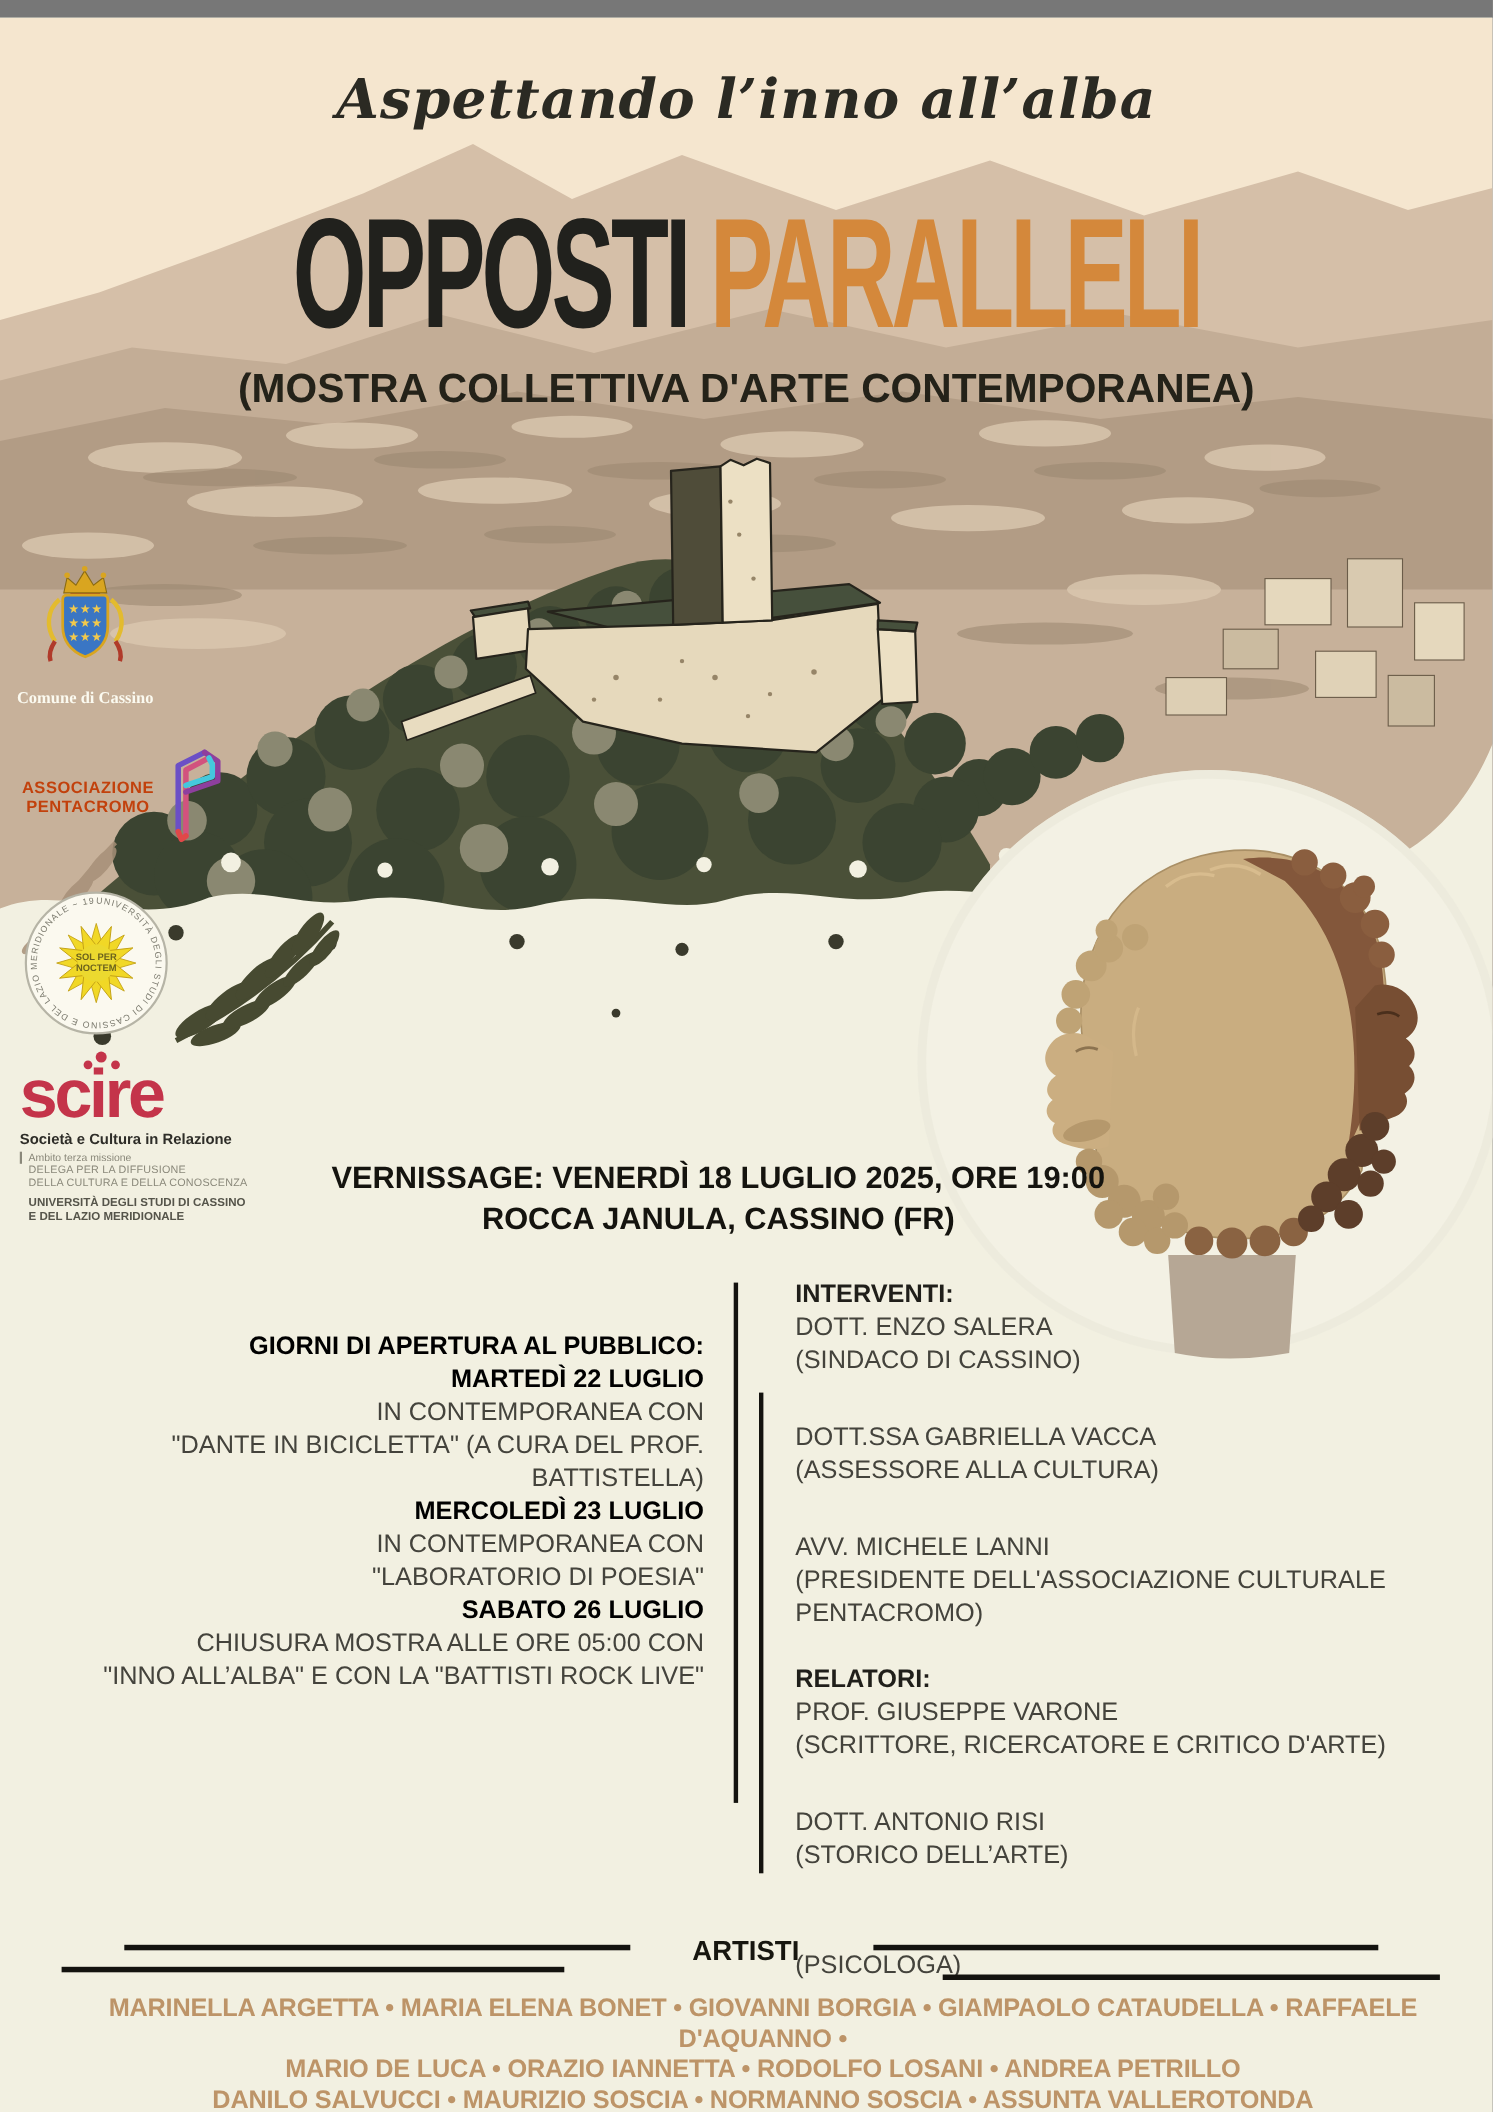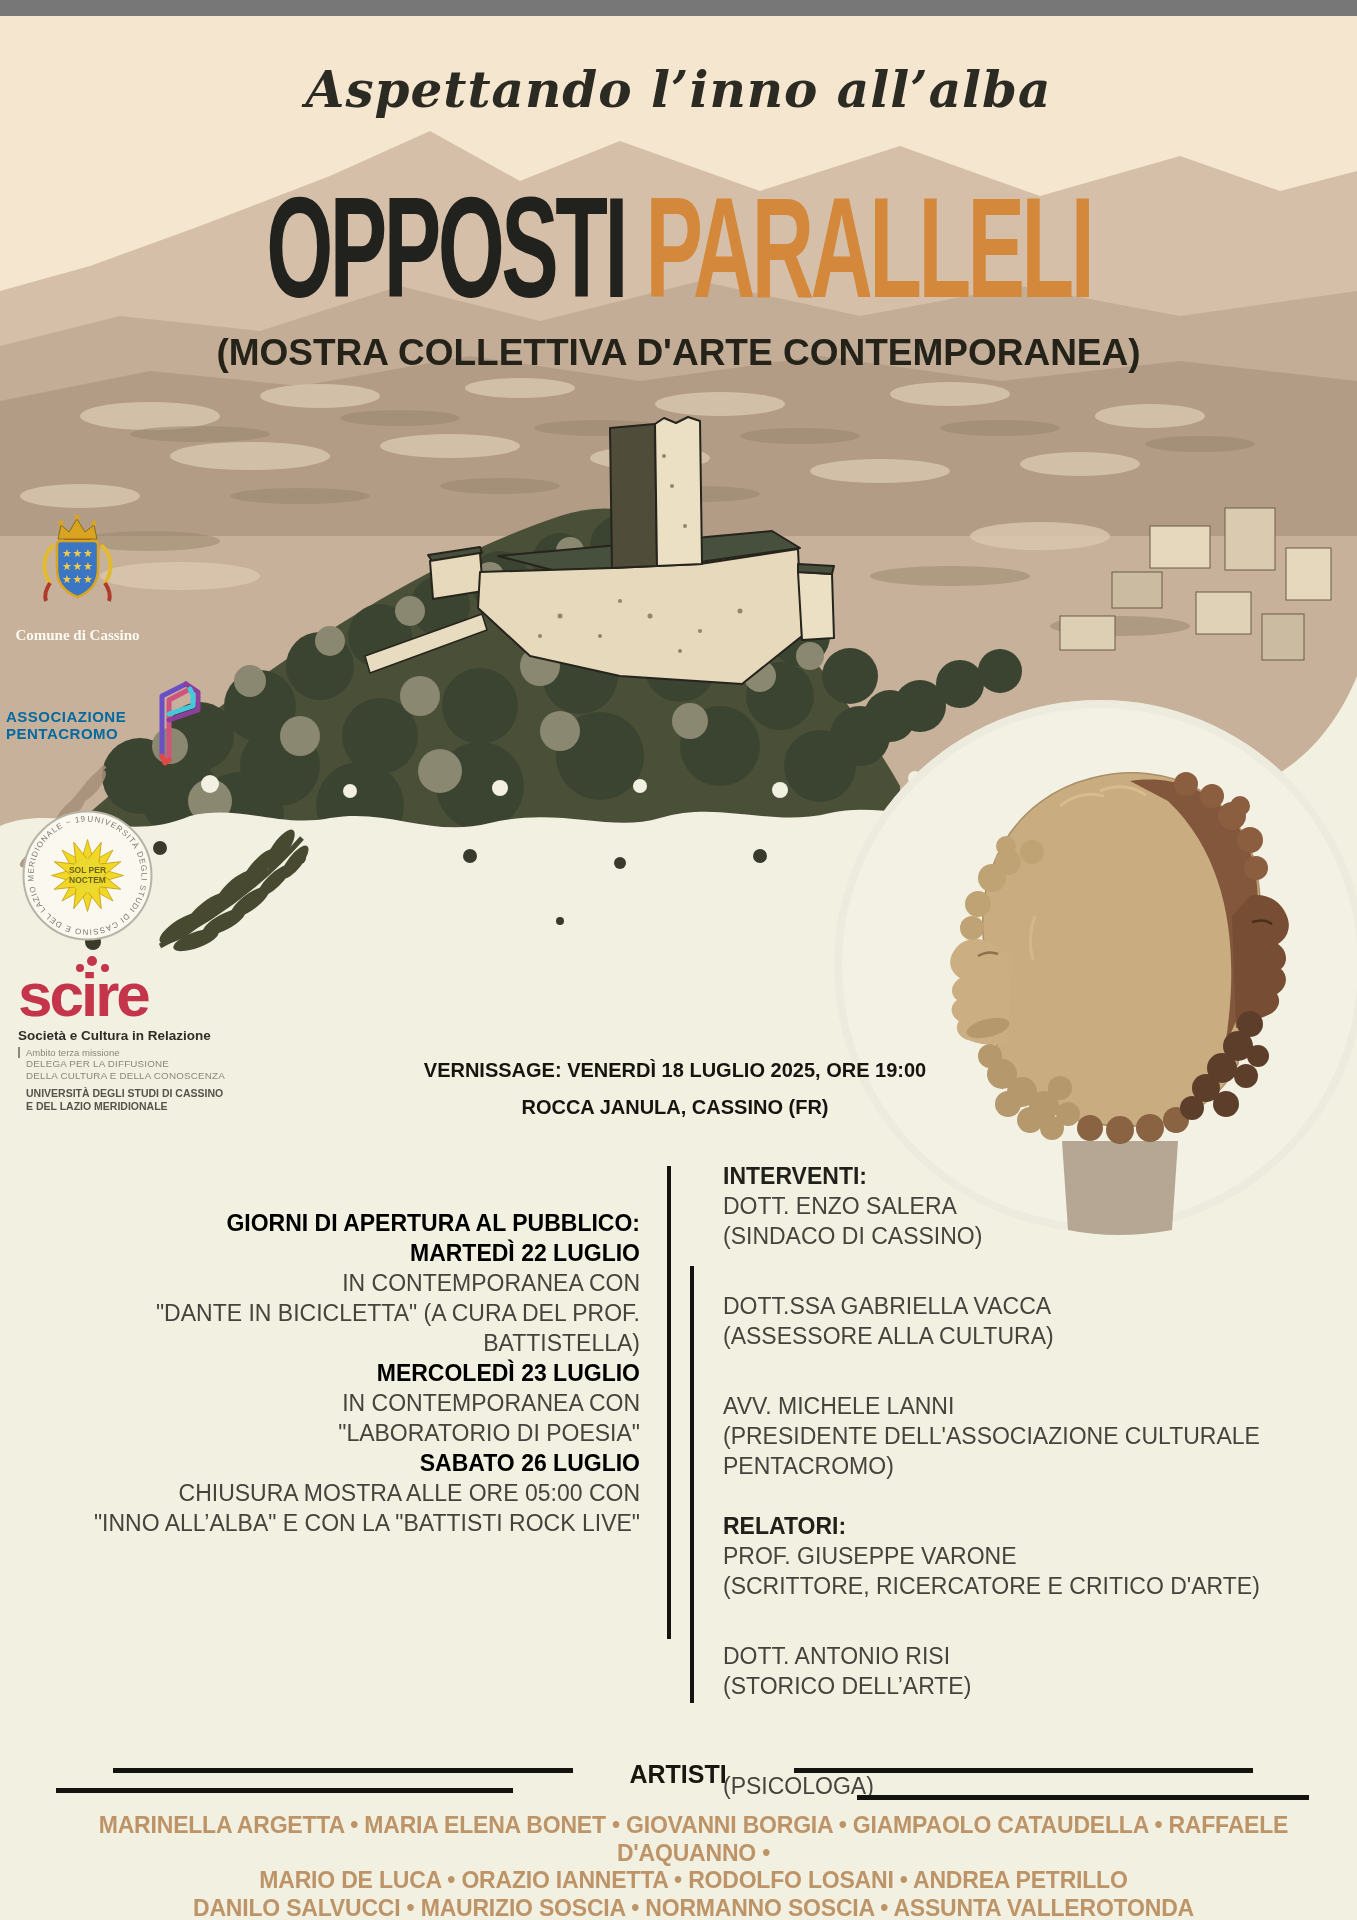--- a/index.html
+++ b/index.html
@@ -19,7 +19,7 @@
   .subtitle{left:0;top:316px;width:100%;text-align:center;font-size:37px;font-weight:800;color:#242219;letter-spacing:0;}
   
   .comune-label{left:5px;top:611px;width:145px;text-align:center;color:#fbfaf0;font-size:15px;font-weight:700;font-family:Liberation Serif, serif;}
-  .pentacromo-label{left:6px;top:692px;width:148px;text-align:left;color:#0369a1;font-size:15px;font-weight:700;line-height:17px;letter-spacing:.5px;}
+  .pentacromo-label{left:6px;top:692px;width:148px;text-align:center;color:#c2410c;font-size:15px;font-weight:700;line-height:17px;letter-spacing:.5px;}
   
   .scire{left:18px;top:948px;width:230px;}
   .scire-word{position:relative;font-size:62px;font-weight:700;color:#c4344a;letter-spacing:-3px;line-height:62px;}

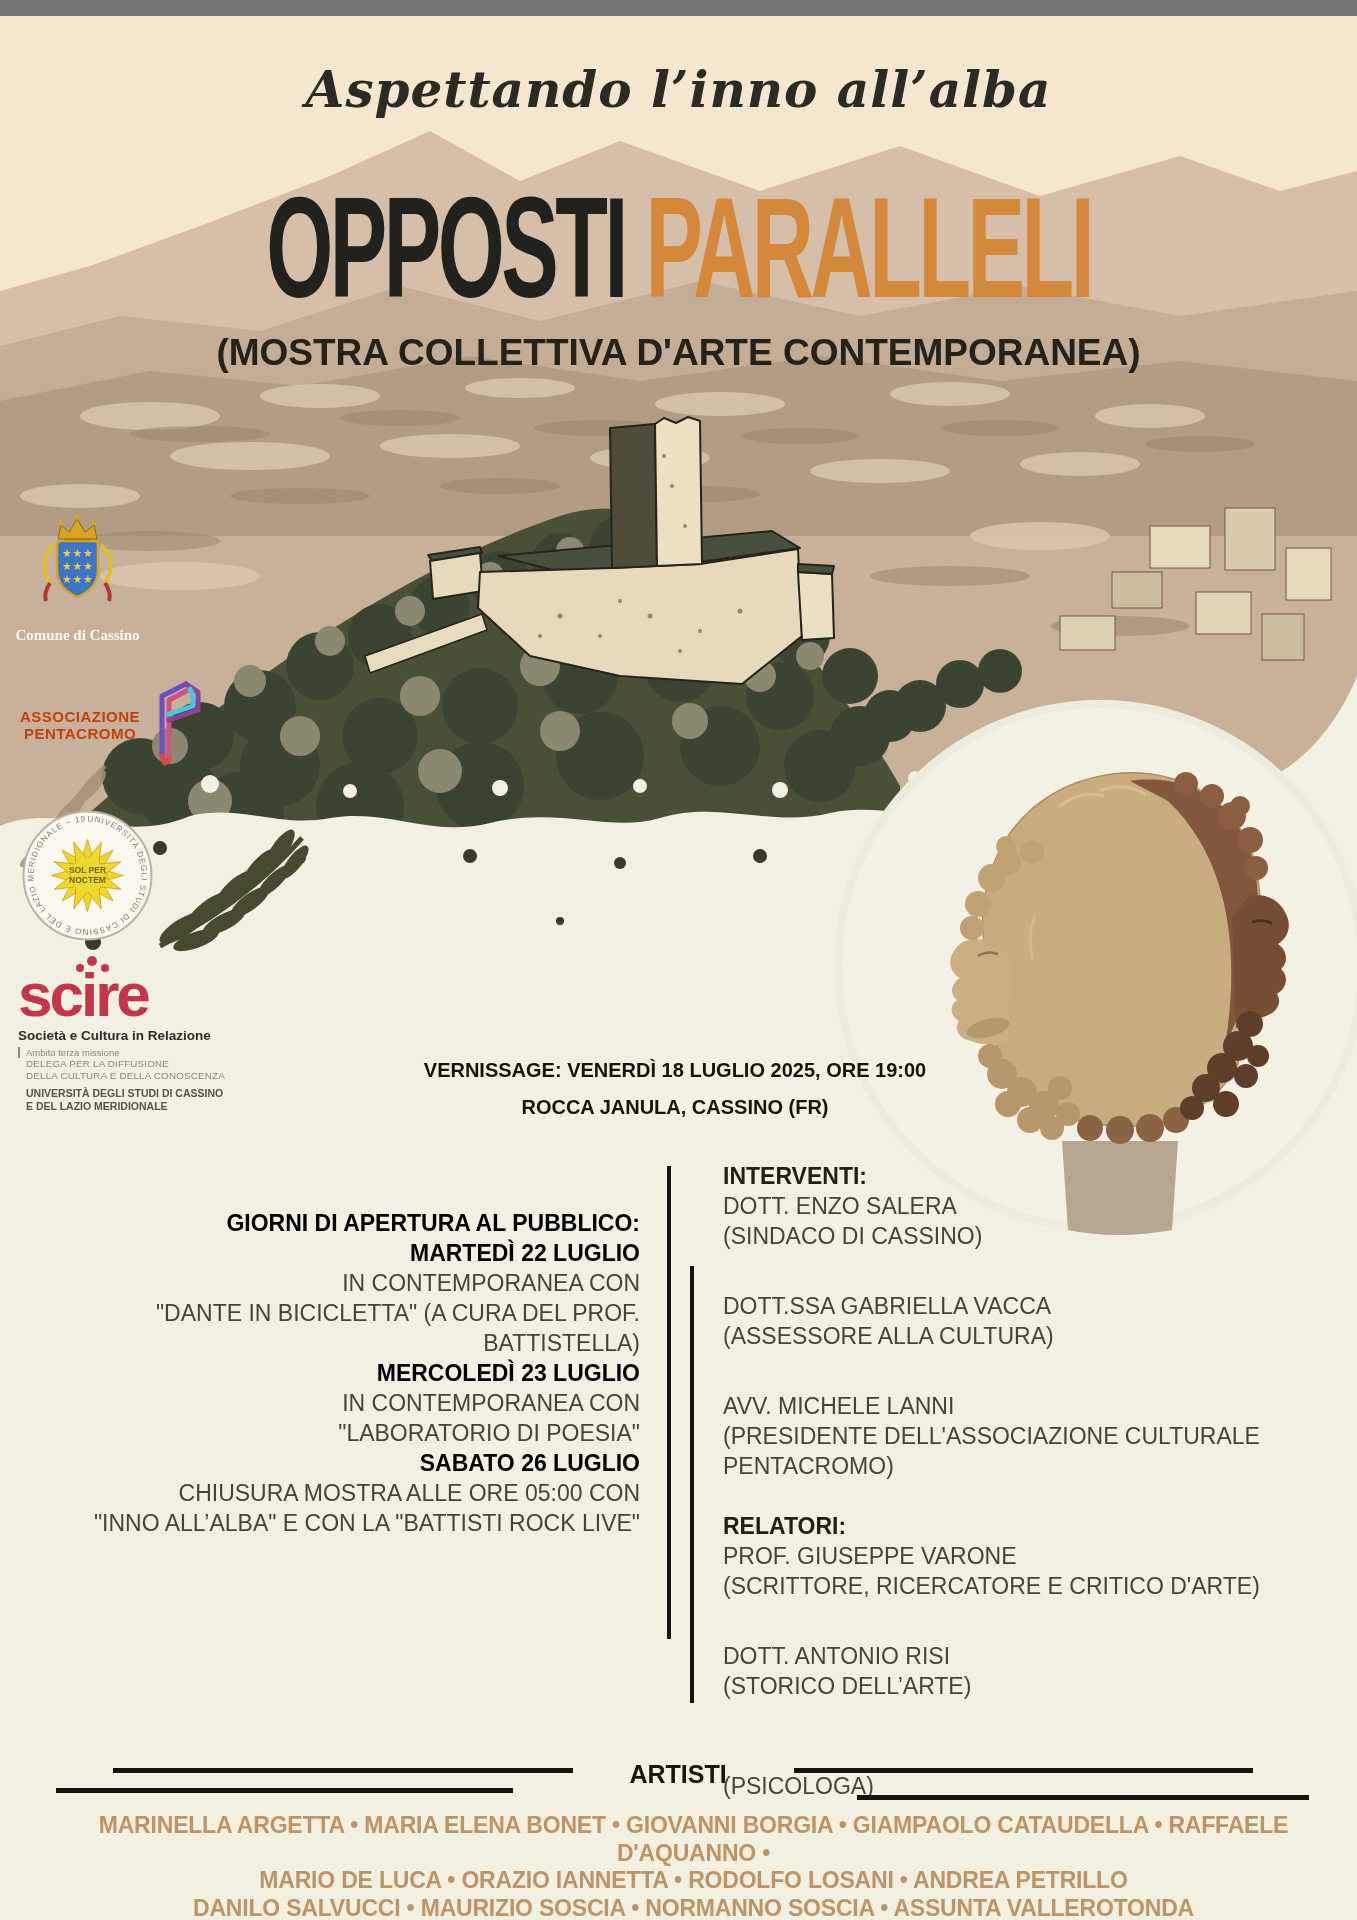--- a/index.html
+++ b/index.html
@@ -29,7 +29,7 @@
   .scire-delega{padding-left:8px;font-size:9.8px;color:#8a887a;letter-spacing:.2px;line-height:12px;}
   .scire-univ{padding-left:8px;font-size:10.5px;font-weight:700;color:#55544a;line-height:13px;margin-top:5px;}
   
-  .vernissage{left:180px;top:1036px;width:990px;text-align:center;font-size:20px;font-weight:800;color:#15140f;line-height:37px;}
+  .vernissage{left:158px;top:1036px;width:990px;text-align:center;font-size:28px;font-weight:800;color:#15140f;line-height:37px;}
   .schedule{left:80px;top:1192px;width:560px;text-align:right;font-size:23px;line-height:30px;color:#44433c;}
   .schedule .b{font-weight:800;color:#000000;}
   .schedule p{margin:0;}

